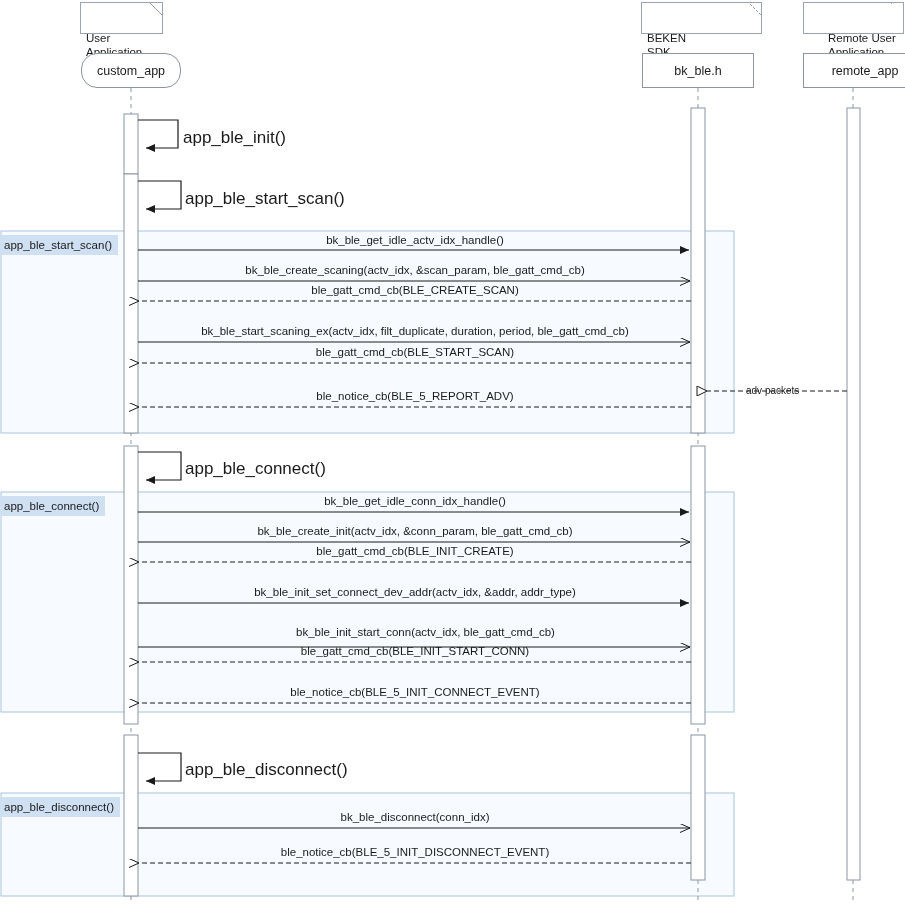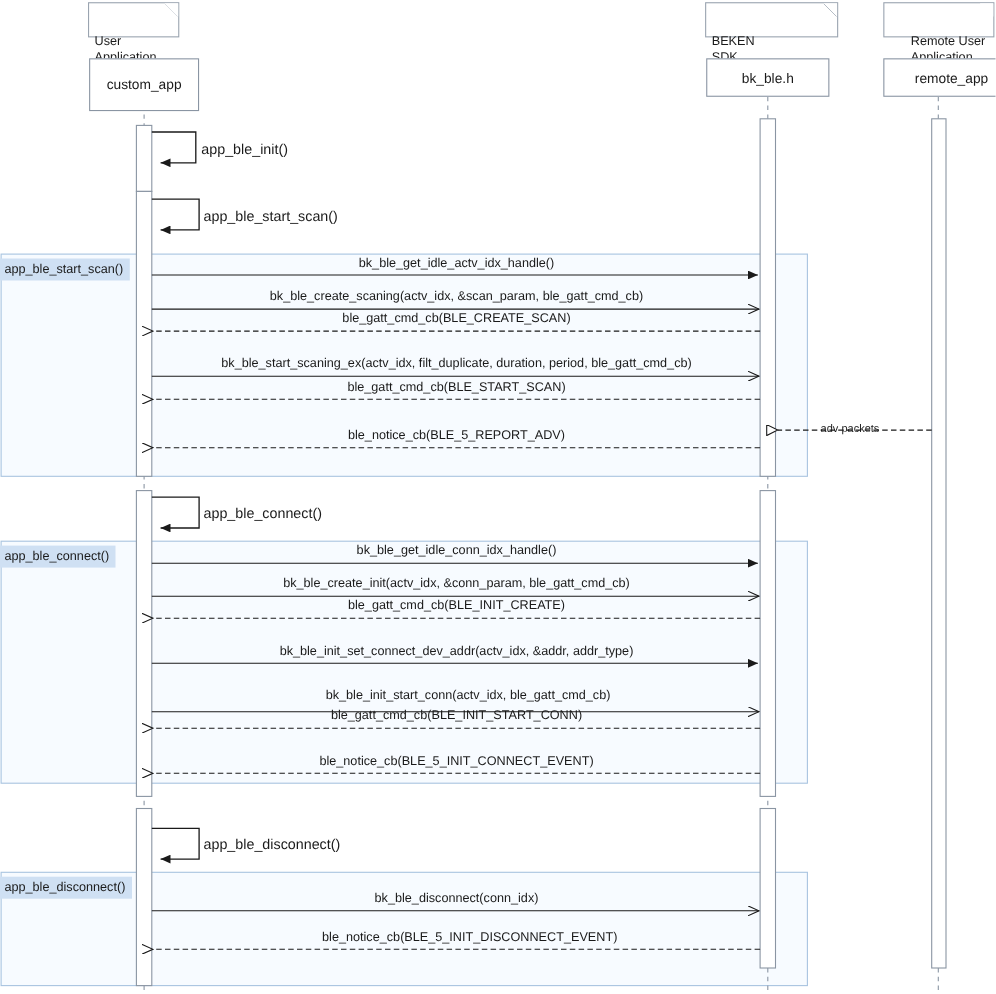--- a/index.html
+++ b/index.html
@@ -163,7 +163,7 @@
 Application</span>
 </div>
 
-<div class="actor-box" style="left:81px;top:53px;width:100px;height:48px;">
+<div class="actor-box" style="left:81px;top:53px;width:100px;height:35px;border-radius:16px;">
   <span>custom_app</span>
 </div>
 <div class="actor-box" style="left:642px;top:53px;width:112px;height:35px;">

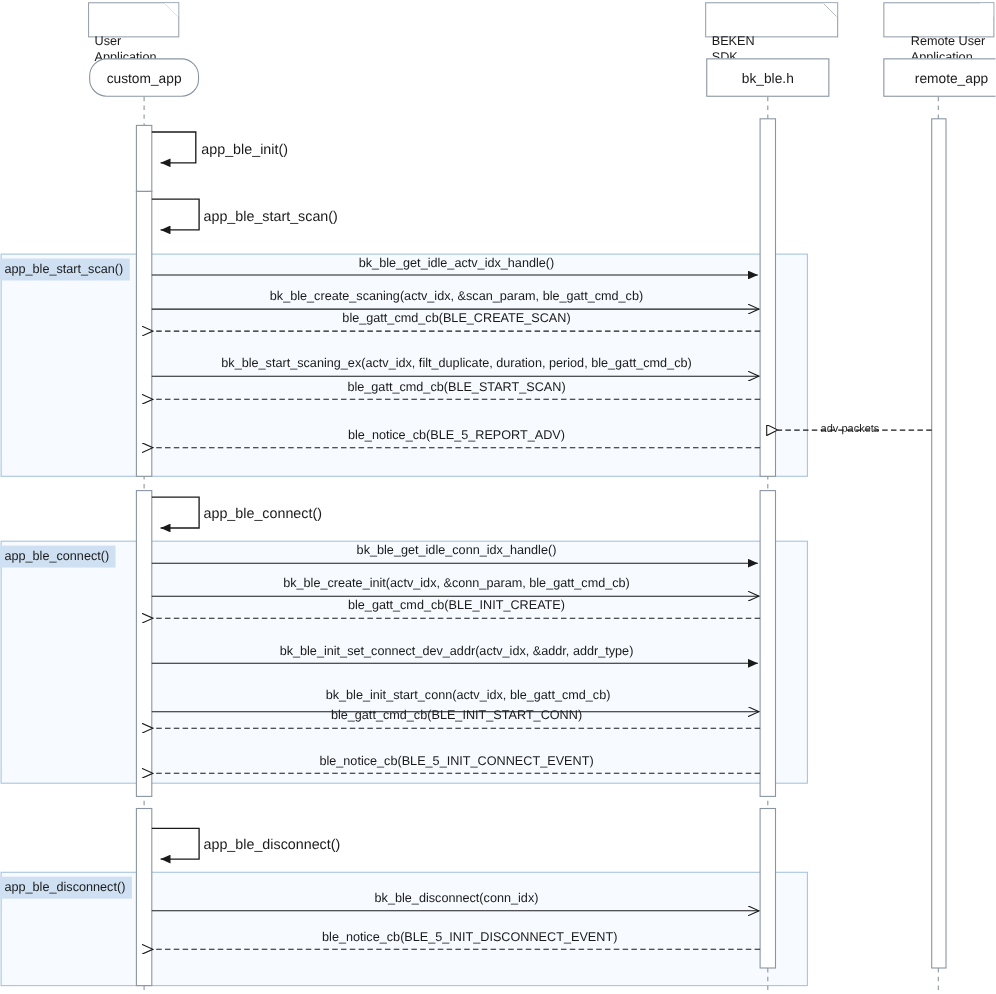--- a/index.html
+++ b/index.html
@@ -55,7 +55,7 @@
   }
   .msg-label.center{transform:translateX(-50%);}
   .self-label{
-    position:absolute;font-size:13px;color:#1a1a1a;white-space:nowrap;
+    position:absolute;font-size:17px;color:#1a1a1a;white-space:nowrap;
   }
   .tiny-label{
     position:absolute;font-size:10px;color:#1a1a1a;white-space:nowrap;

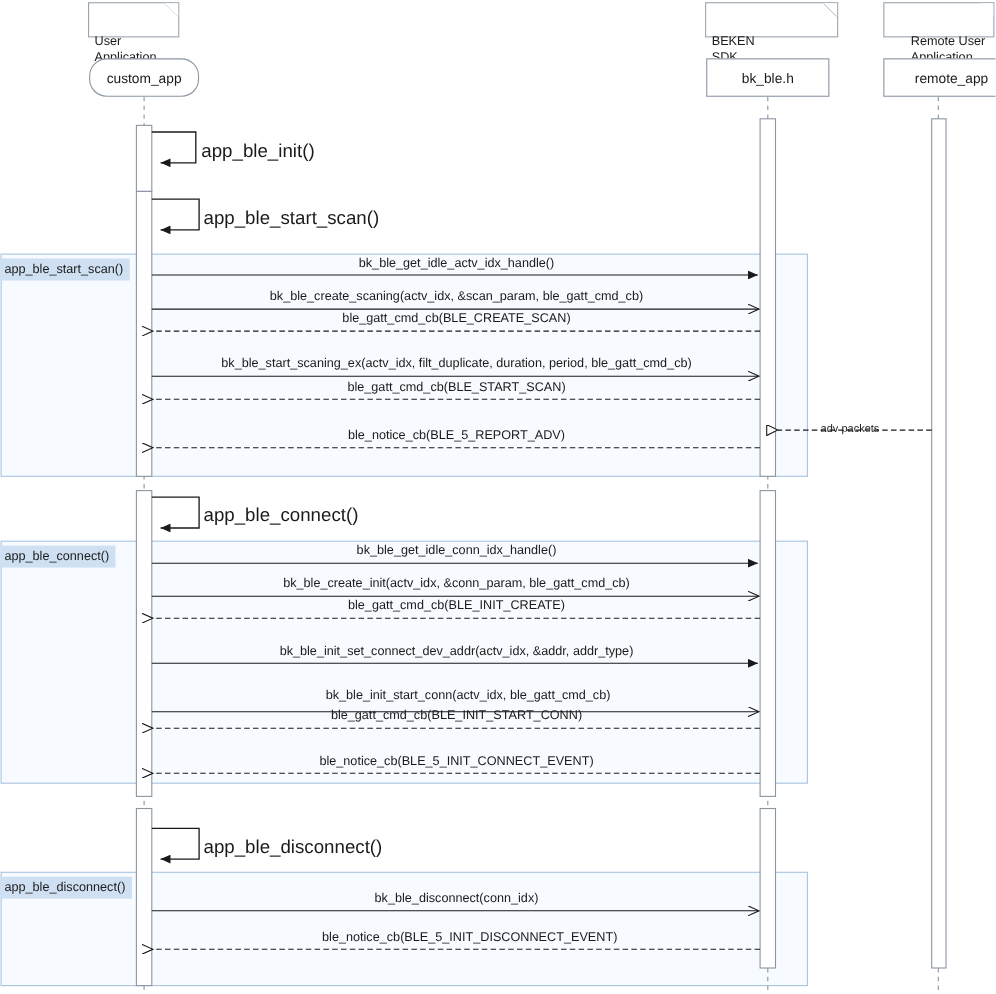--- a/index.html
+++ b/index.html
@@ -243,7 +243,7 @@
 <div class="msg-label center" style="left:415px;top:811px;">
   <span>bk_ble_disconnect(conn_idx)</span>
 </div>
-<div class="msg-label center" style="left:415px;top:846px;margin-left:12px;">
+<div class="msg-label center" style="left:415px;top:846px;">
   <span>ble_notice_cb(BLE_5_INIT_DISCONNECT_EVENT)</span>
 </div>
 

